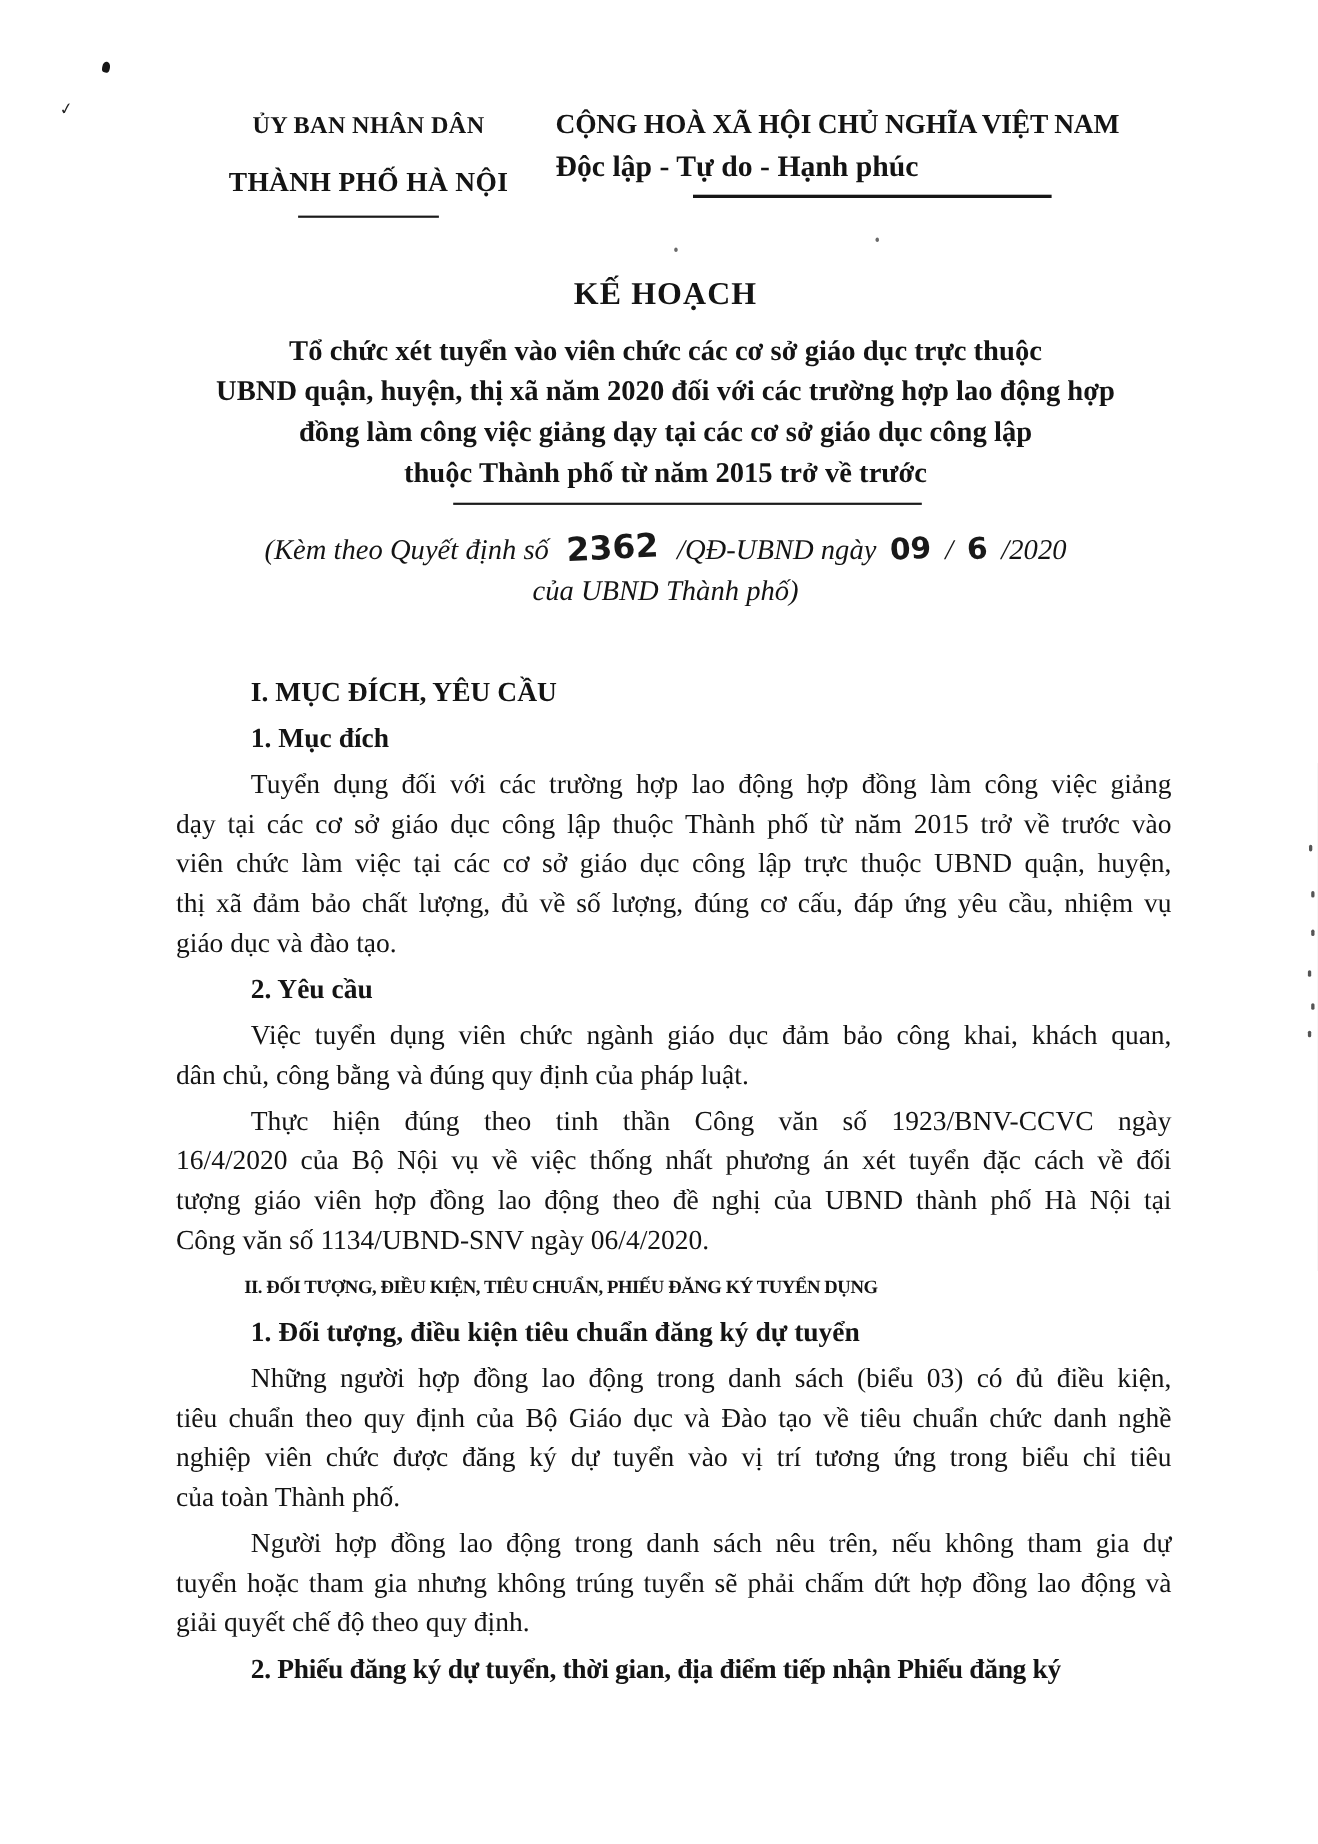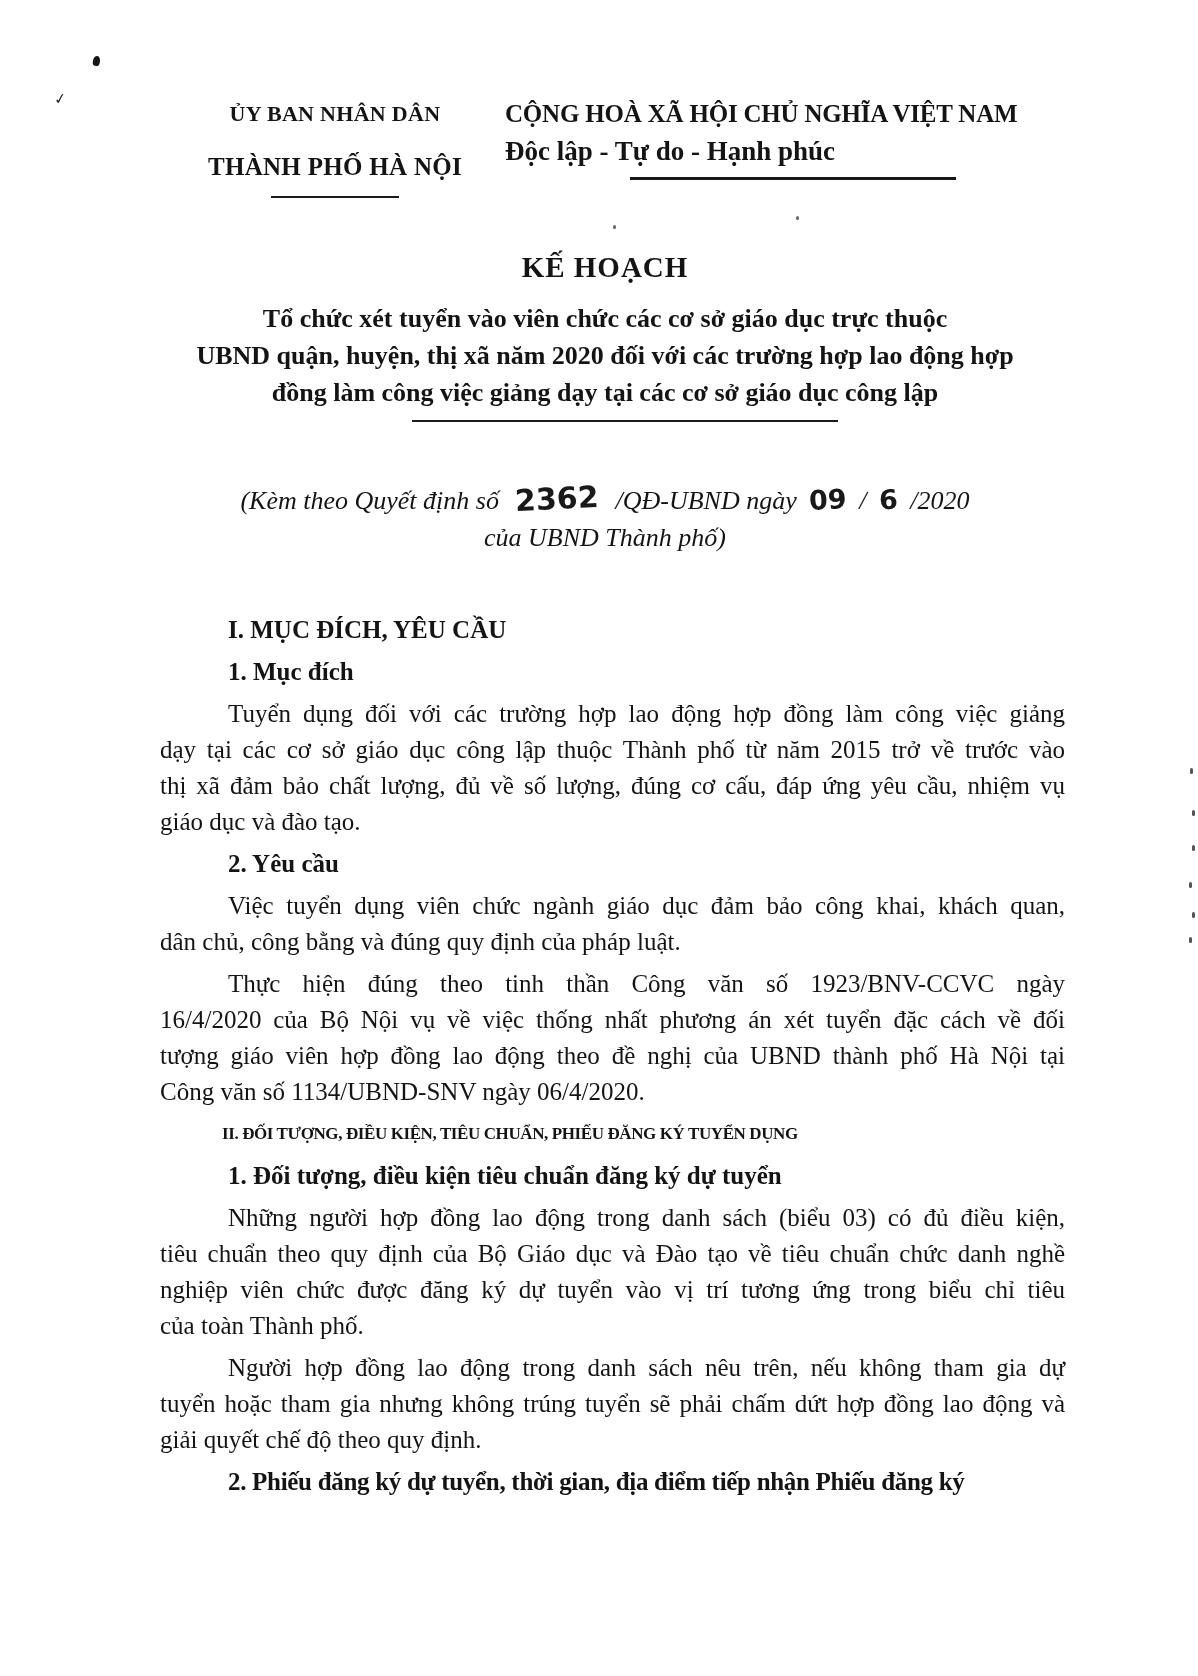--- a/index.html
+++ b/index.html
@@ -110,6 +110,7 @@
       <div class="subject-line">Tổ chức xét tuyển vào viên chức các cơ sở giáo dục trực thuộc</div>
       <div class="subject-line">UBND quận, huyện, thị xã năm 2020 đối với các trường hợp lao động hợp</div>
       <div class="subject-line">đồng làm công việc giảng dạy tại các cơ sở giáo dục công lập</div>
+      <div class="subject-line">thuộc Thành phố từ năm 2015 trở về trước</div>
     </div>
     <div class="title-rule"></div>
   </div>

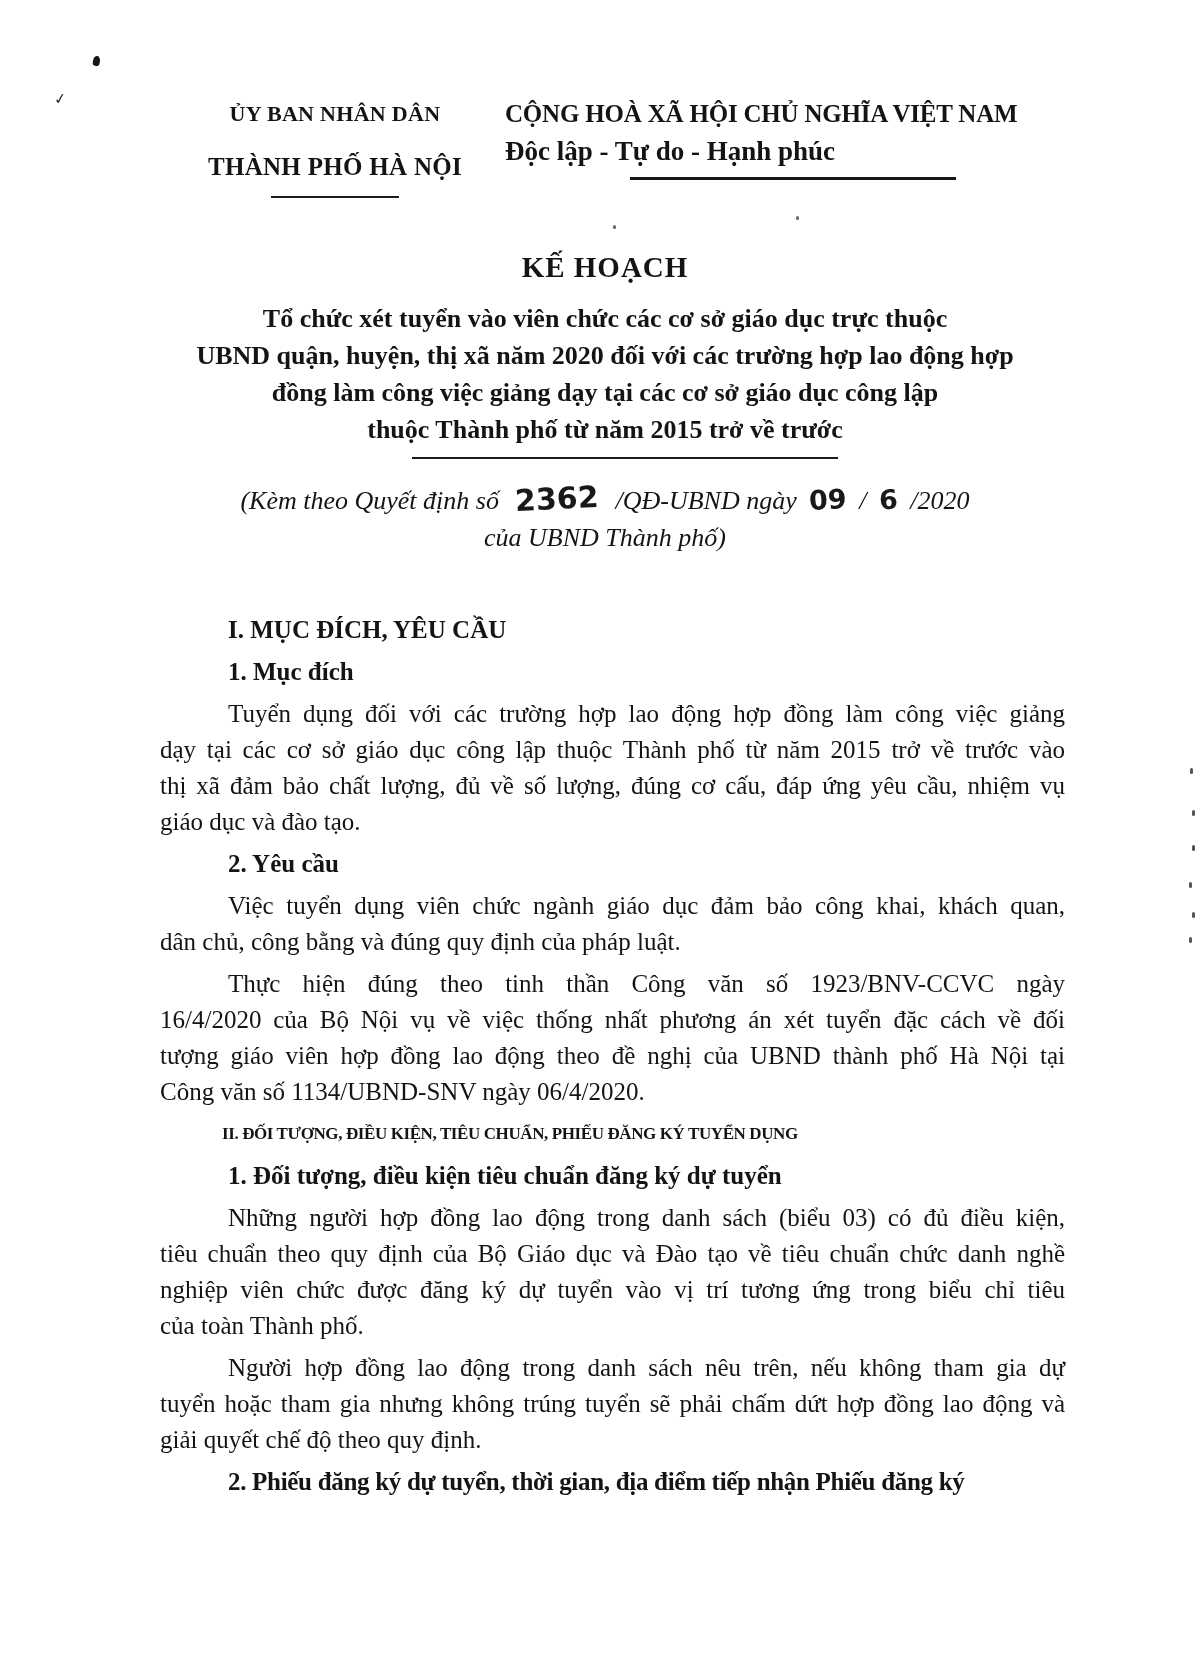--- a/index.html
+++ b/index.html
@@ -137,6 +137,7 @@
     <div class="blk">
       <div class="jl first-line">Tuyển dụng đối với các trường hợp lao động hợp đồng làm công việc giảng</div>
       <div class="jl">dạy tại các cơ sở giáo dục công lập thuộc Thành phố từ năm 2015 trở về trước vào</div>
+      <div class="jl">viên chức làm việc tại các cơ sở giáo dục công lập trực thuộc UBND quận, huyện,</div>
       <div class="jl">thị xã đảm bảo chất lượng, đủ về số lượng, đúng cơ cấu, đáp ứng yêu cầu, nhiệm vụ</div>
       <div class="last-line">giáo dục và đào tạo.</div>
     </div>

